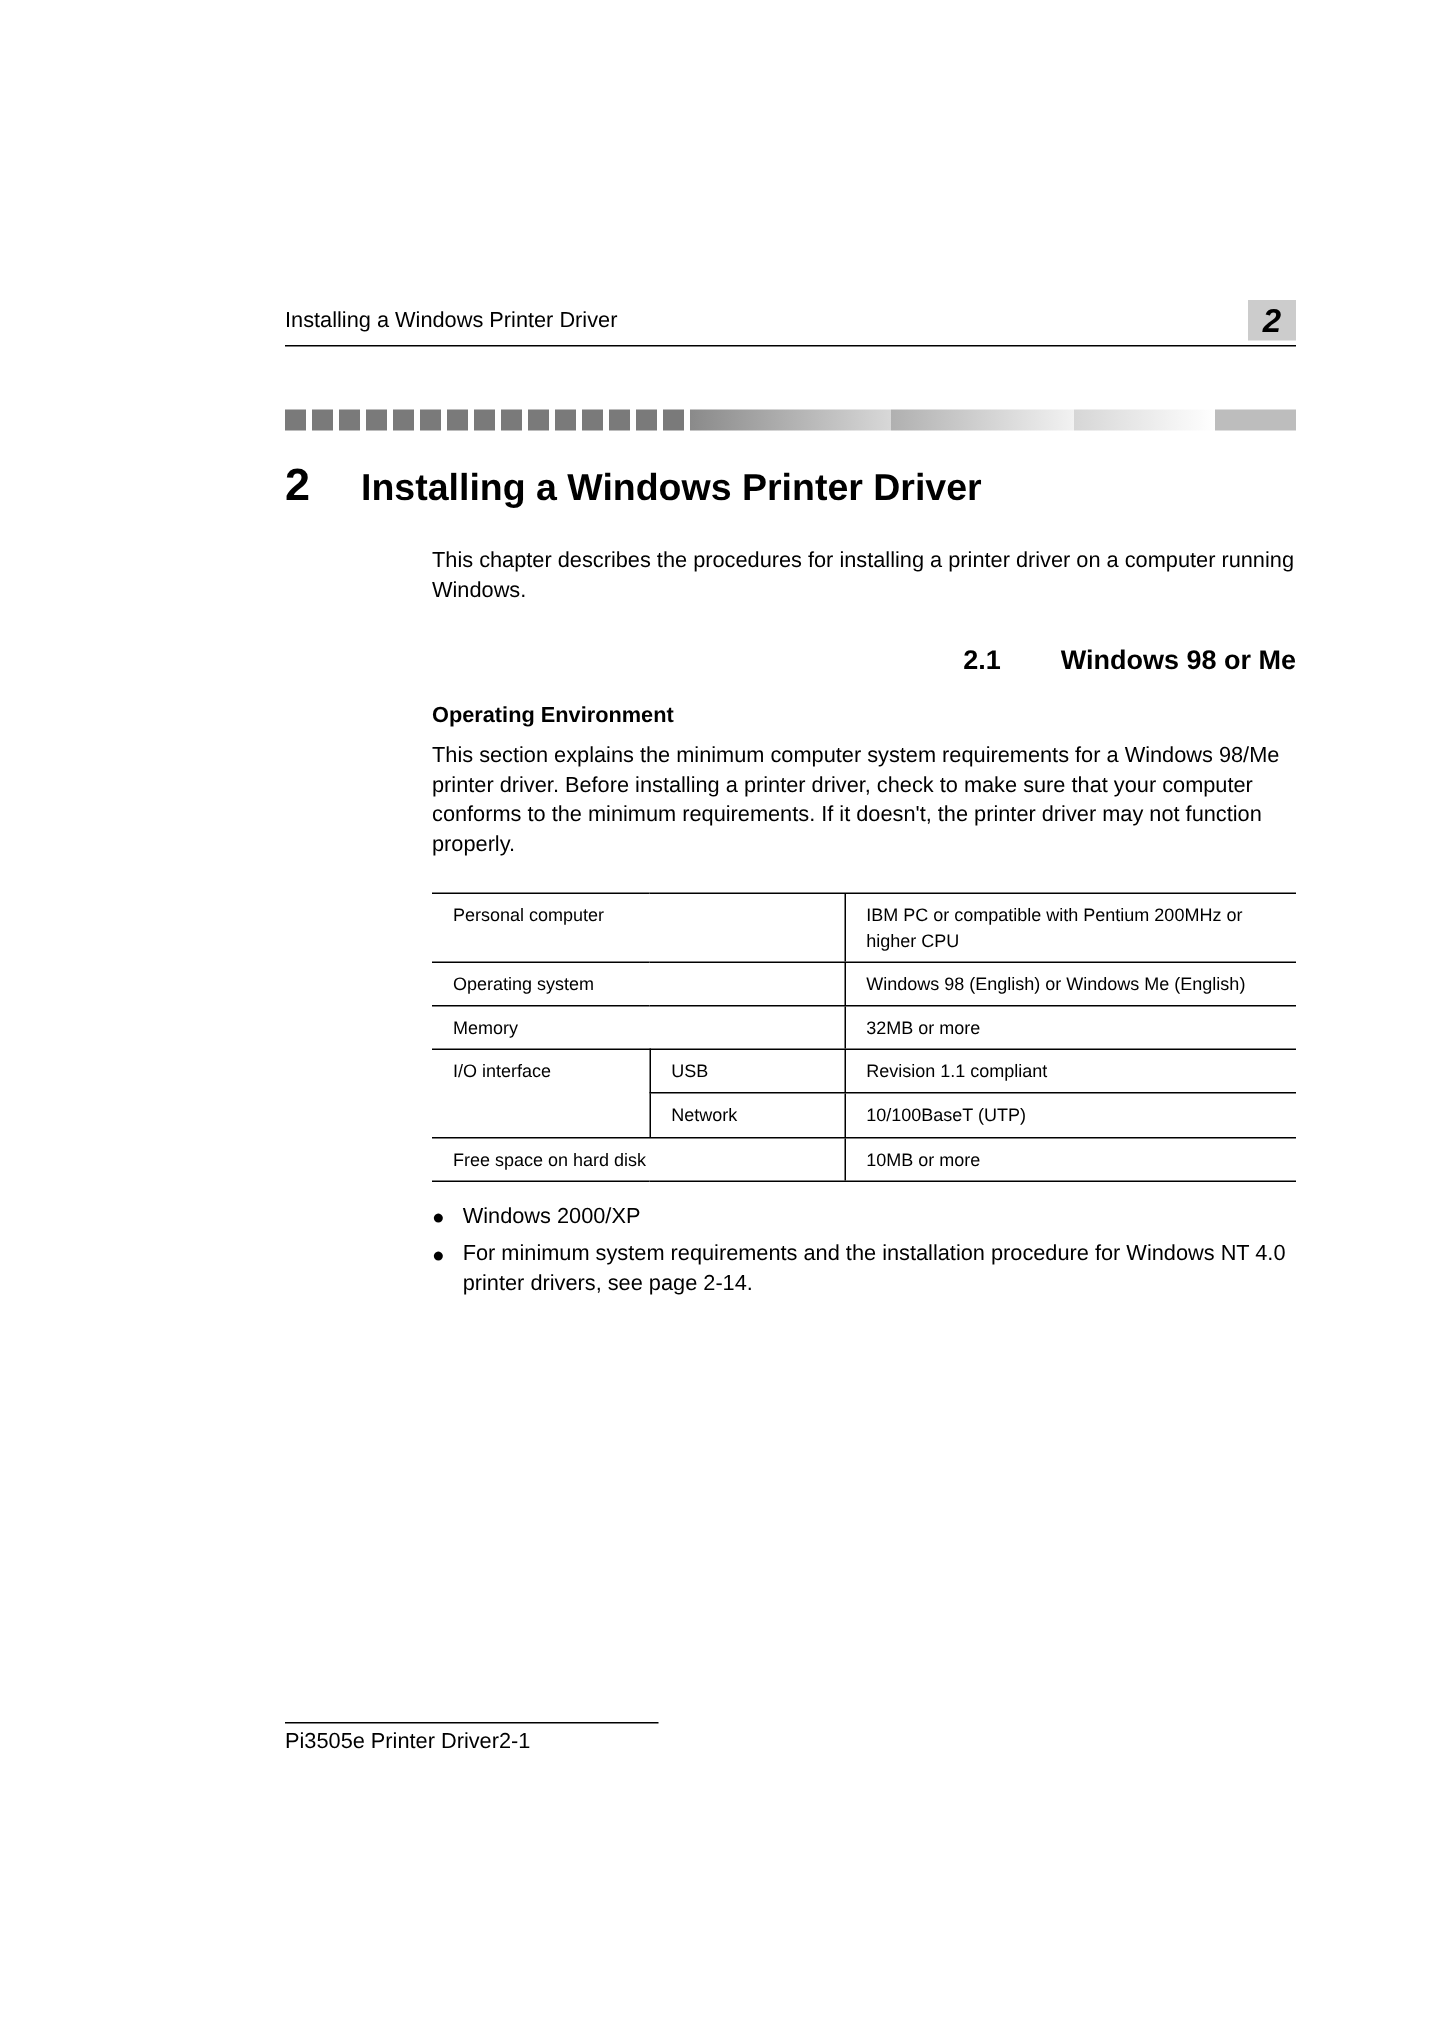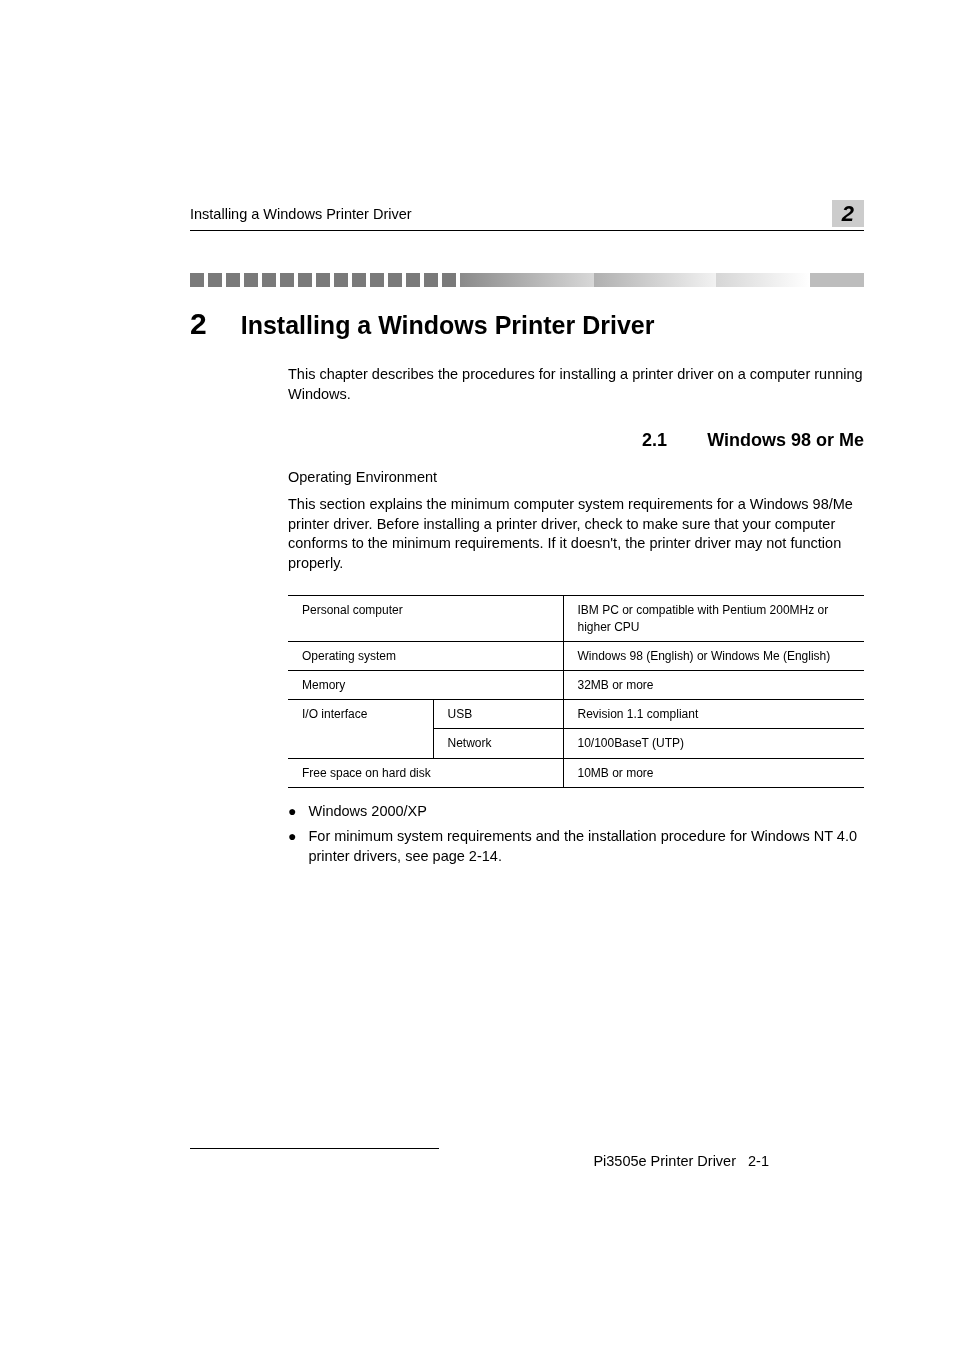--- a/index.html
+++ b/index.html
@@ -93,7 +93,7 @@
     }
     .subheading {
       font-size: 14.5px;
-      font-weight: normal;
+      font-weight: bold;
       margin-bottom: 10px;
     }
     .body-text {

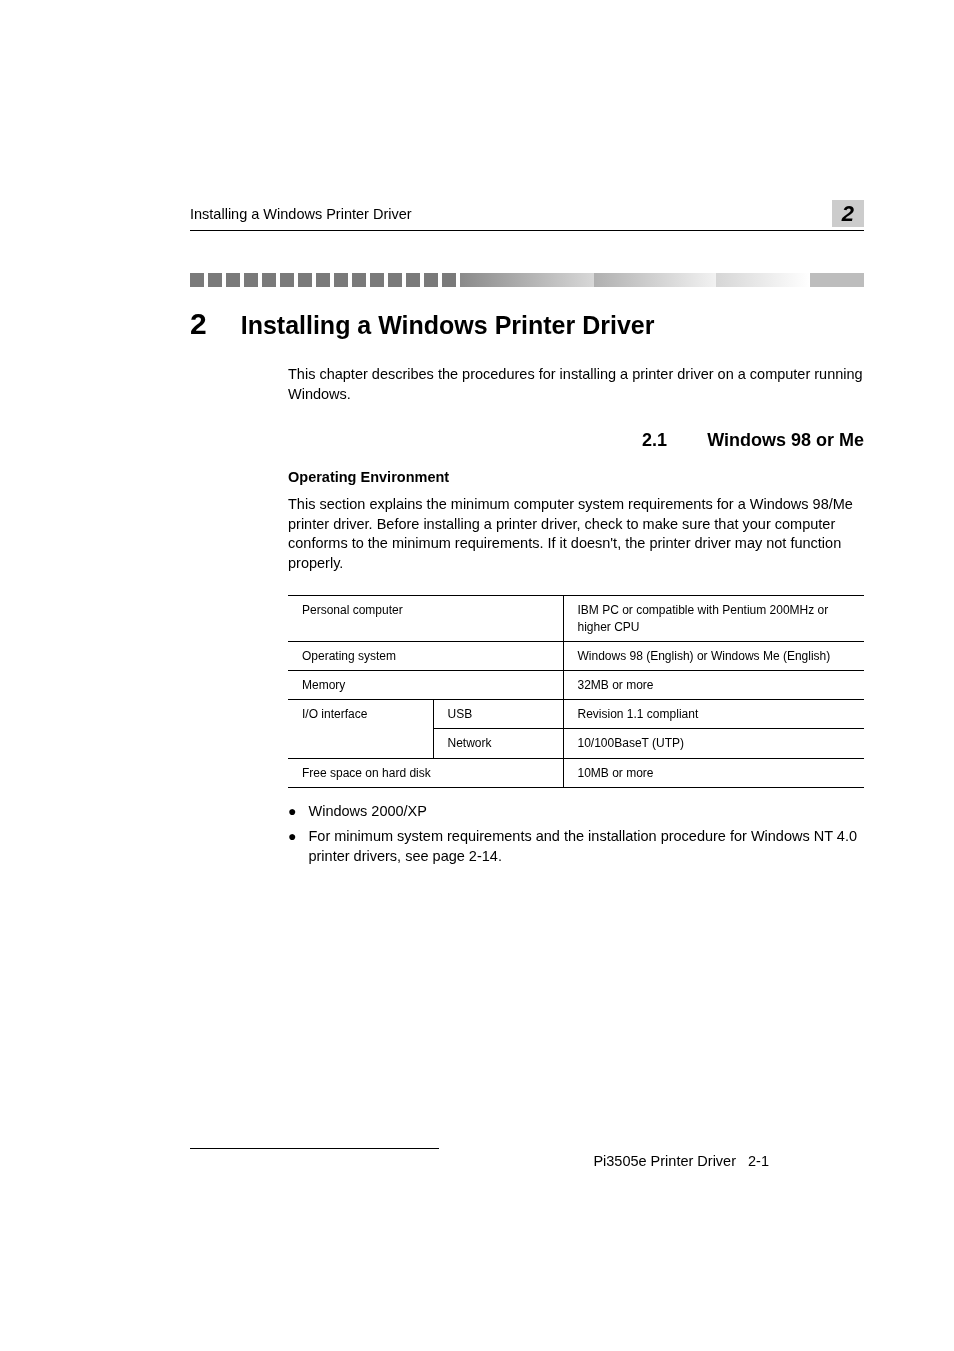--- a/index.html
+++ b/index.html
@@ -147,9 +147,8 @@
     }
     .footer-row {
       display: flex;
-      justify-content: flex-end;
-      font-size: 14.5px;
-      gap: 12px;
+      justify-content: flex-start;
+      font-size: 14.5px;
     }
   </style>
 </head>

